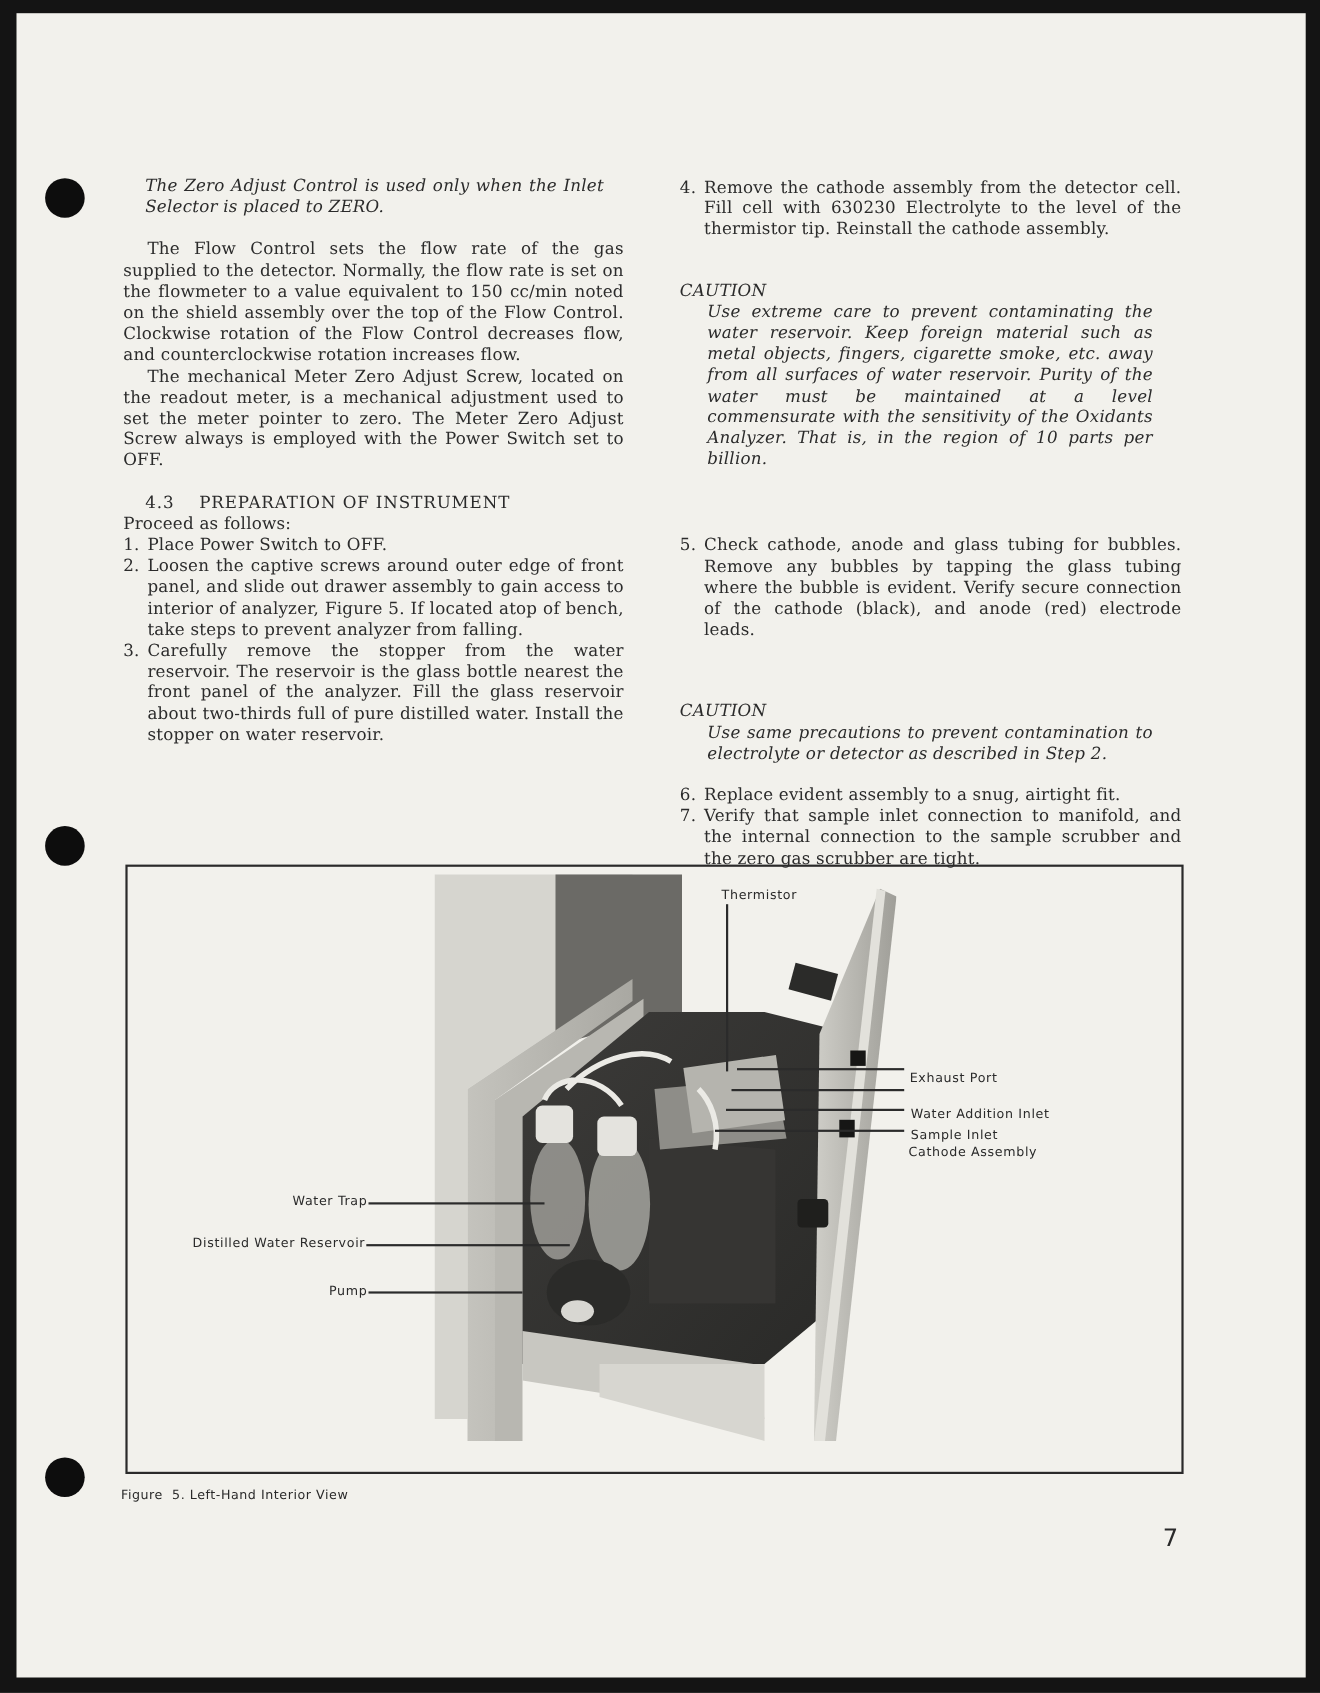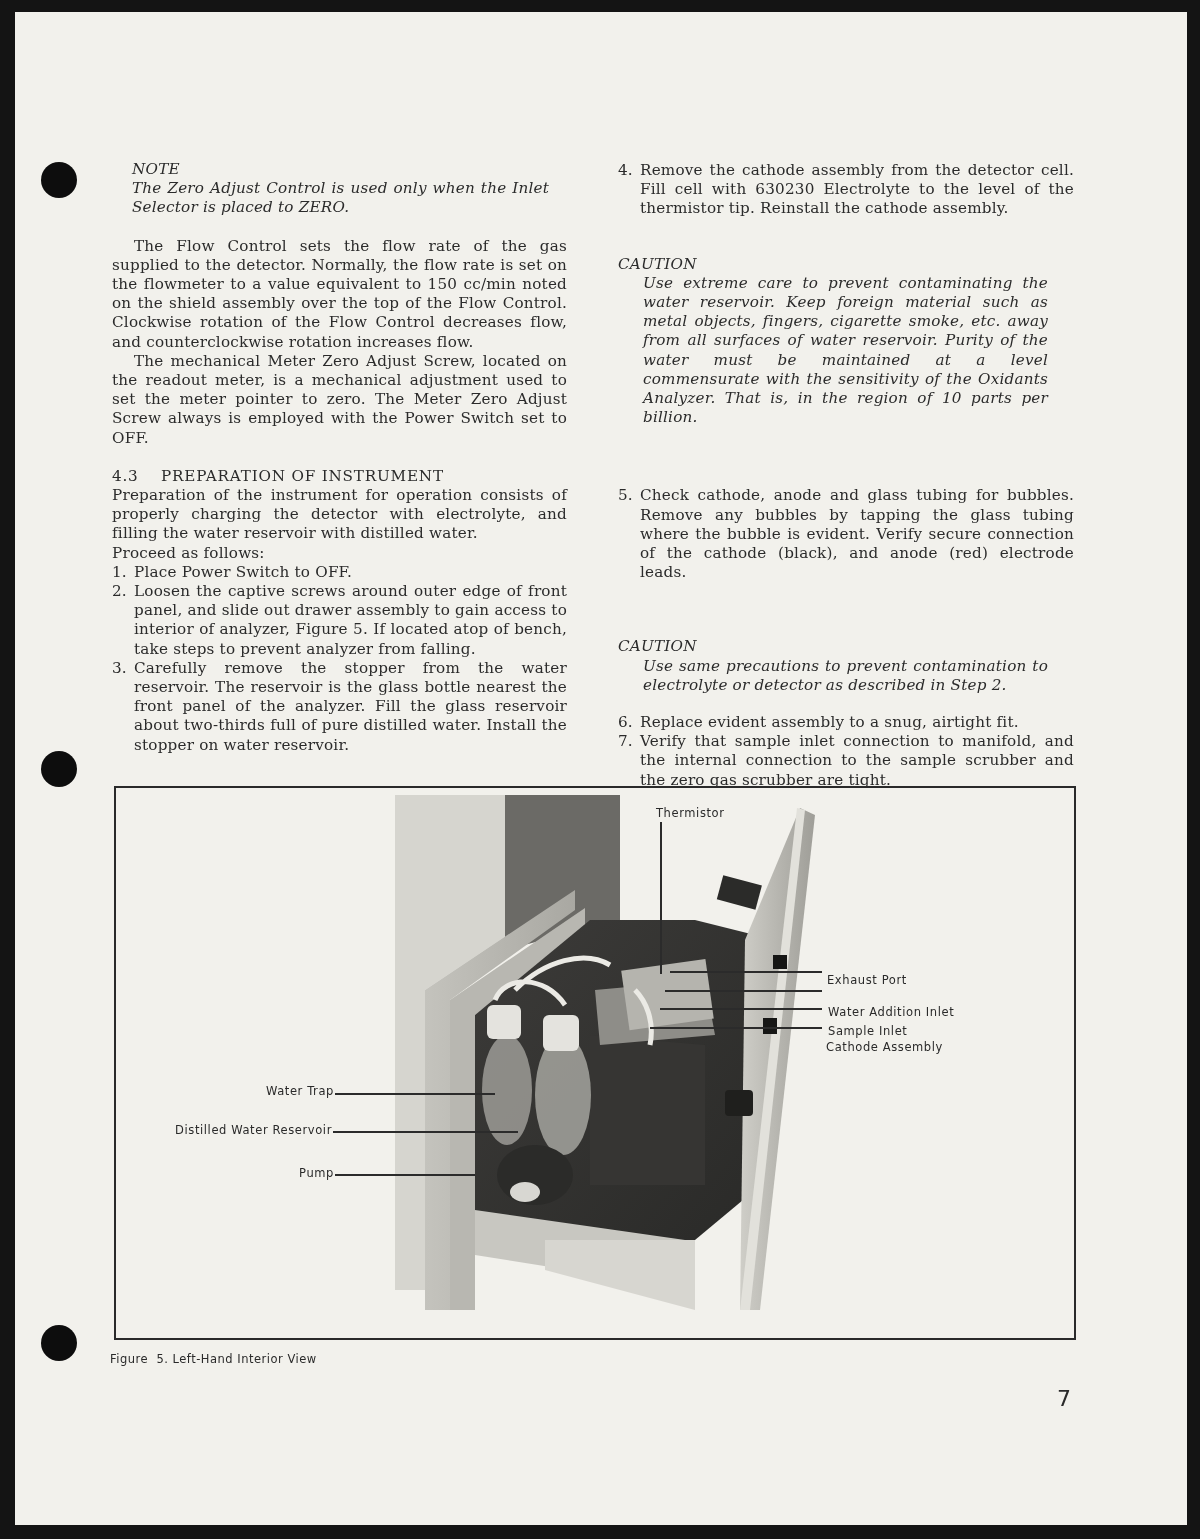--- a/index.html
+++ b/index.html
@@ -35,7 +35,6 @@
 <div class="hole" style="left:41px; top:1325px;"></div>
 
 <div class="col serif" style="left:112px; top:160px; width:455px;">
-  <p class="center" style="padding-left:20px;">NOTE</p>
   <p class="notebody">The Zero Adjust Control is used only when the Inlet Selector is placed to ZERO.</p>
   <div class="gap"></div>
   <p class="indent">The Flow Control sets the flow rate of the gas supplied to the detector. Normally, the flow rate is set on the flowmeter to a value equivalent to 150 cc/min noted on the shield assembly over the top of the Flow Control. Clockwise rotation of the Flow Control decreases flow, and counterclockwise rotation increases flow.</p>

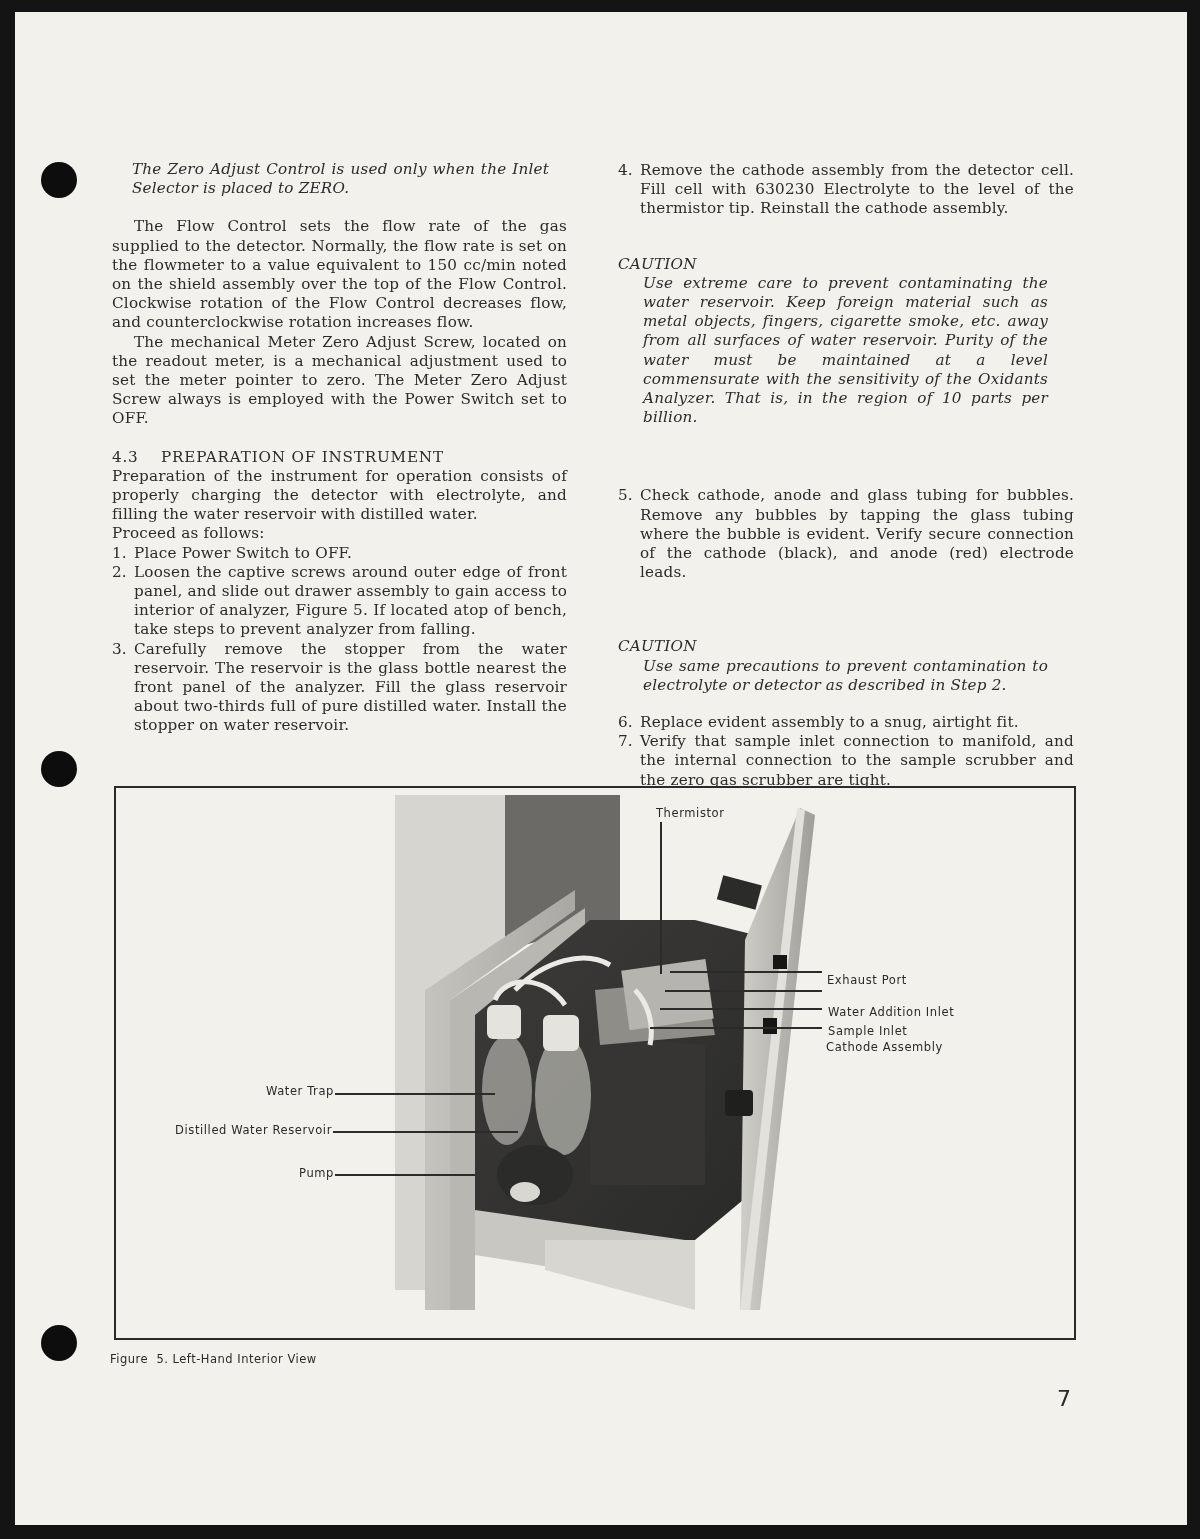--- a/index.html
+++ b/index.html
@@ -40,7 +40,7 @@
   <p class="indent">The Flow Control sets the flow rate of the gas supplied to the detector. Normally, the flow rate is set on the flowmeter to a value equivalent to 150 cc/min noted on the shield assembly over the top of the Flow Control. Clockwise rotation of the Flow Control decreases flow, and counterclockwise rotation increases flow.</p>
   <p class="indent">The mechanical Meter Zero Adjust Screw, located on the readout meter, is a mechanical adjustment used to set the meter pointer to zero. The Meter Zero Adjust Screw always is employed with the Power Switch set to OFF.</p>
   <div class="gap"></div>
-  <p style="letter-spacing:0.8px;">
+  <p style="letter-spacing:0.8px;margin-left:20px;">
     <span>4.3</span>&nbsp;&nbsp;&nbsp;&nbsp;<span>PREPARATION OF INSTRUMENT</span>
   </p>
   <p>Preparation of the instrument for operation consists of properly charging the detector with electrolyte, and filling the water reservoir with distilled water.</p>

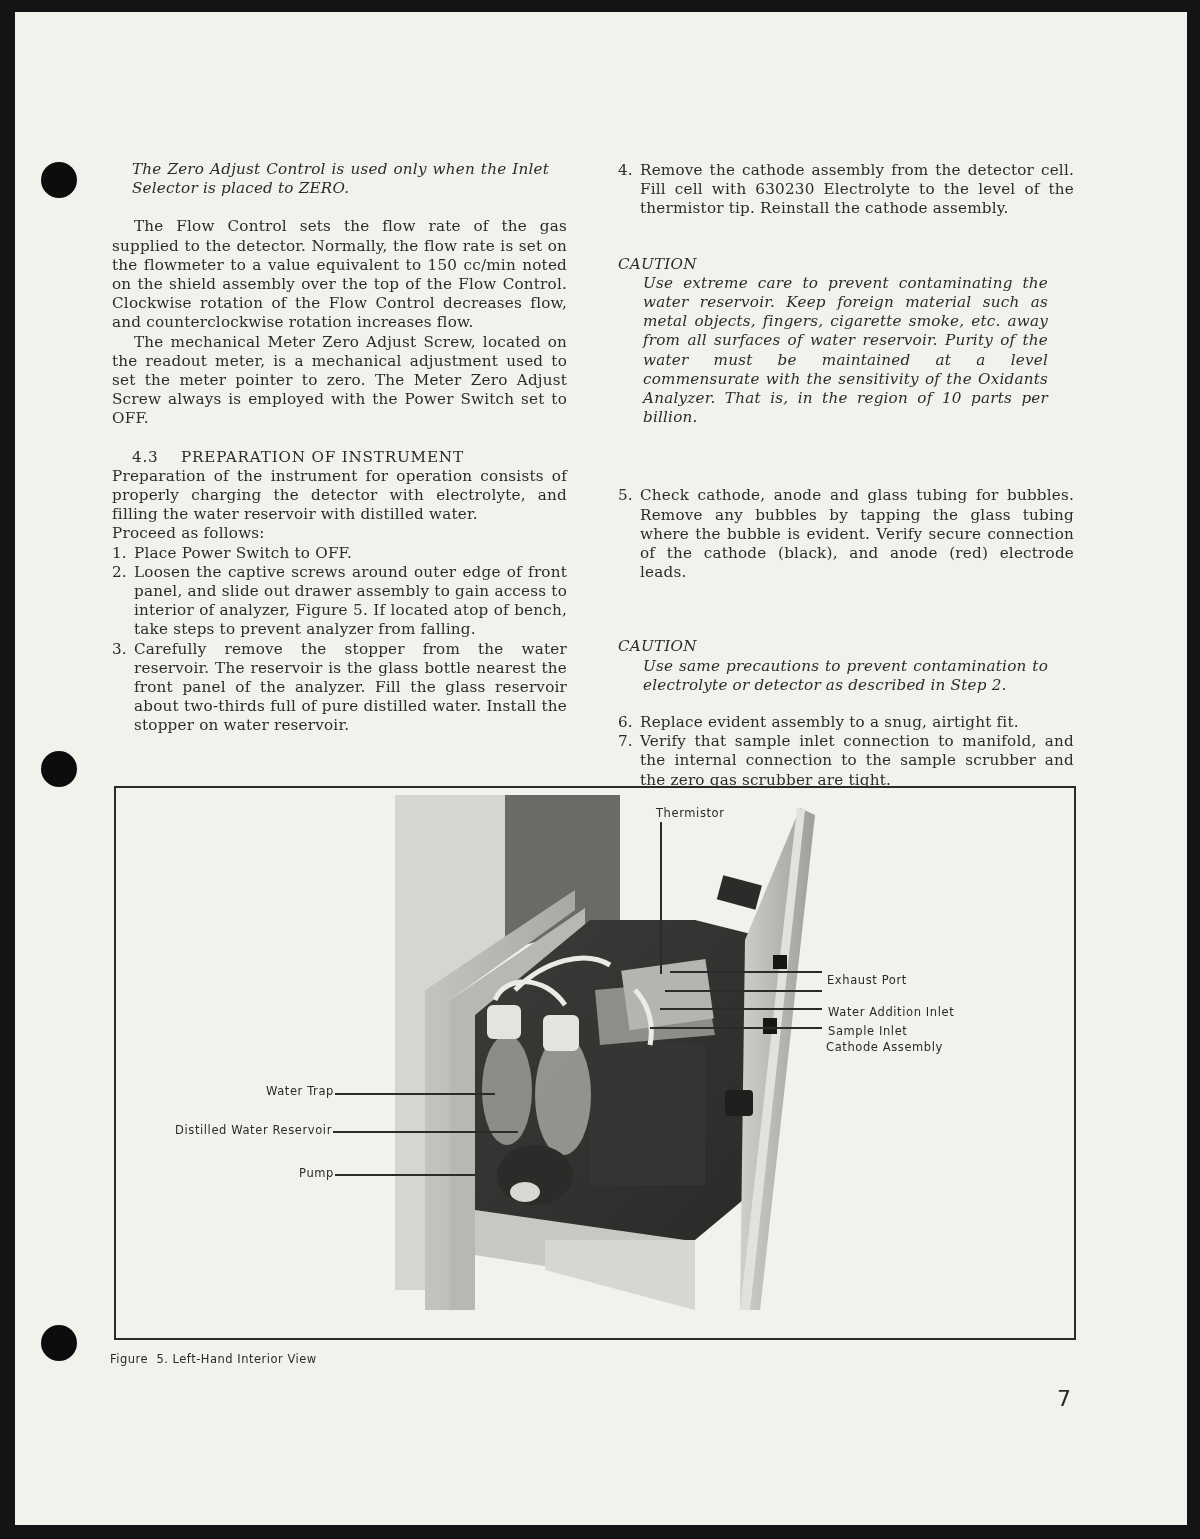--- a/index.html
+++ b/index.html
@@ -43,7 +43,6 @@
   <p style="letter-spacing:0.8px;margin-left:20px;">
     <span>4.3</span>&nbsp;&nbsp;&nbsp;&nbsp;<span>PREPARATION OF INSTRUMENT</span>
   </p>
-  <p>Preparation of the instrument for operation consists of properly charging the detector with electrolyte, and filling the water reservoir with distilled water.</p>
   <p>Proceed as follows:</p>
   <ol class="list">
     <li><span class="num">1.</span><span>Place Power Switch to OFF.</span></li>

